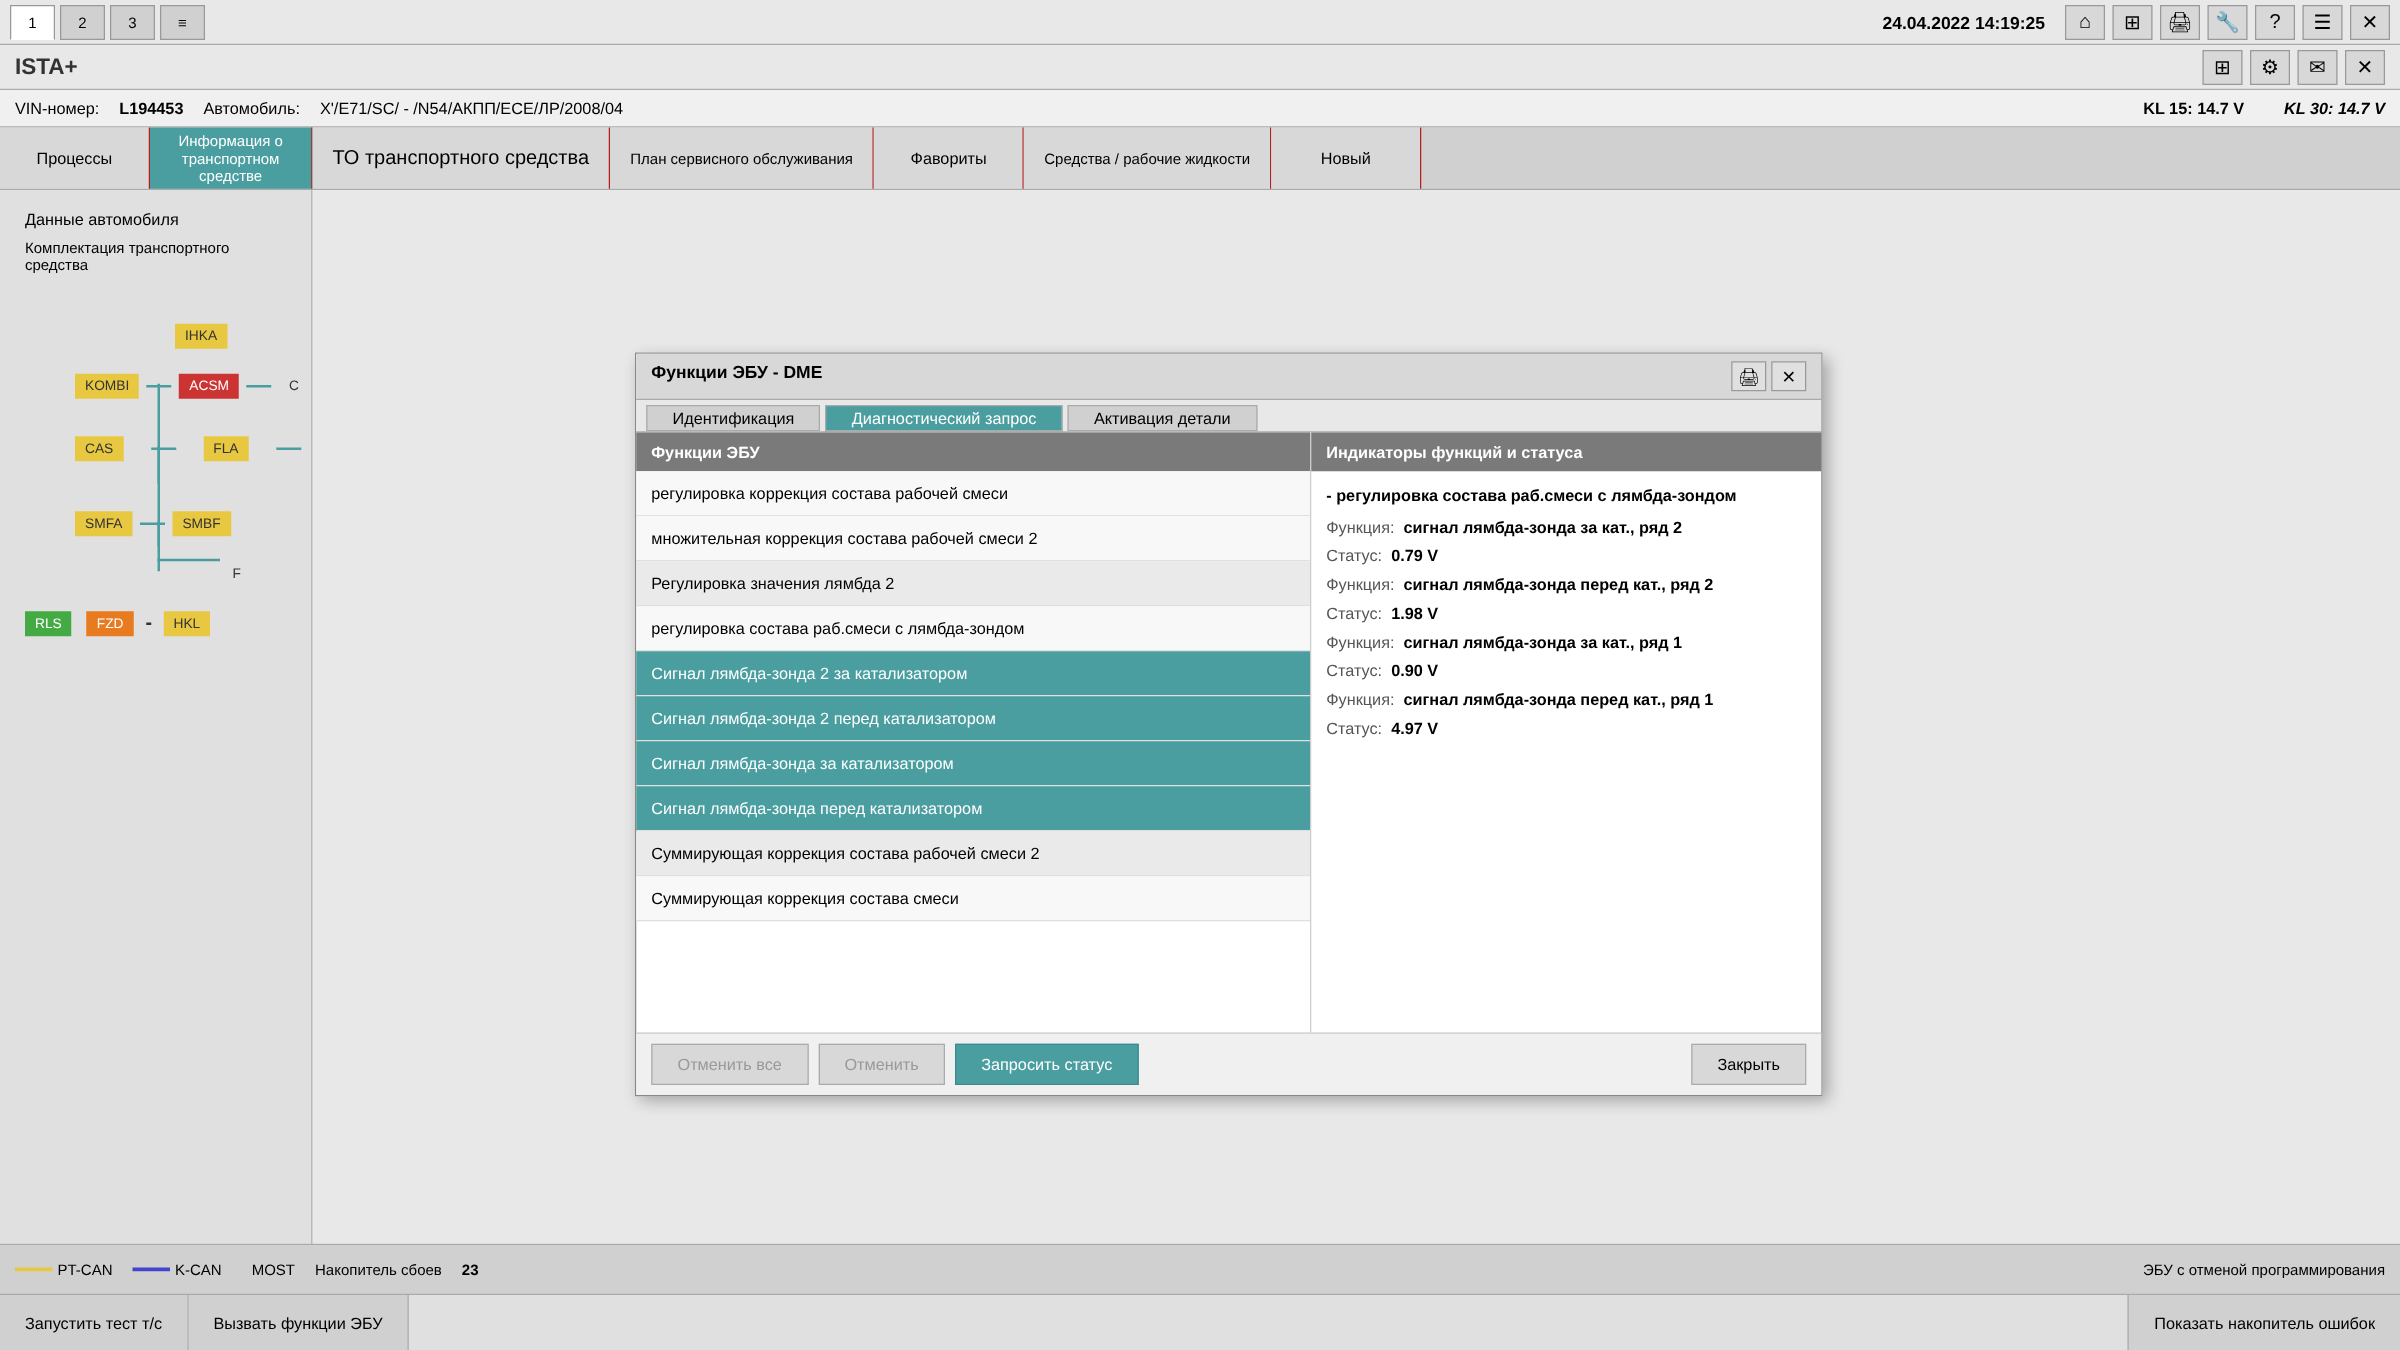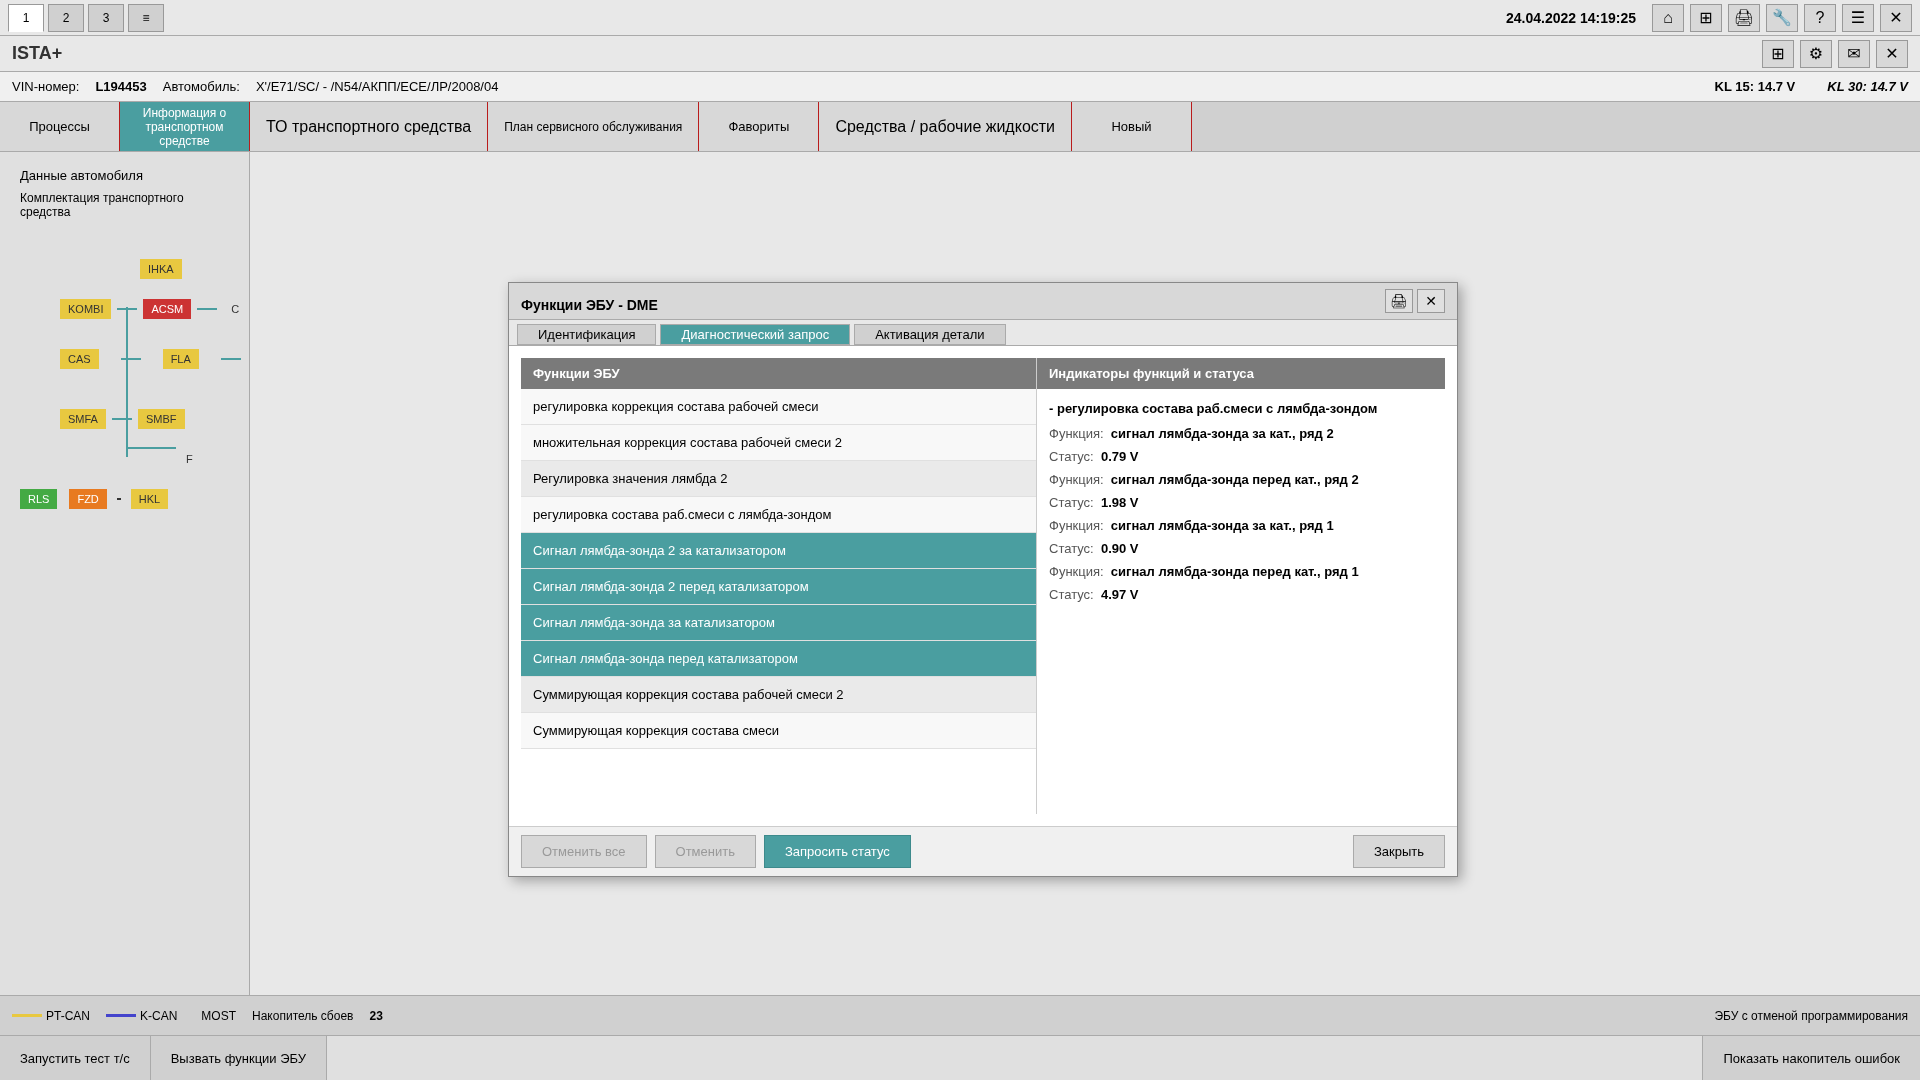--- a/index.html
+++ b/index.html
@@ -218,7 +218,7 @@
   <div class="nav-tab" style="font-size:16px;">ТО транспортного средства</div>
   <div class="nav-tab" style="font-size:12px;">План сервисного обслуживания</div>
   <div class="nav-tab">Фавориты</div>
-  <div class="nav-tab" style="font-size:16px;">Средства / рабочие жидкости</div>
+  <div class="nav-tab" style="font-size:12px;">Средства / рабочие жидкости</div>
   <div class="nav-tab">Новый</div>
 </div>
 

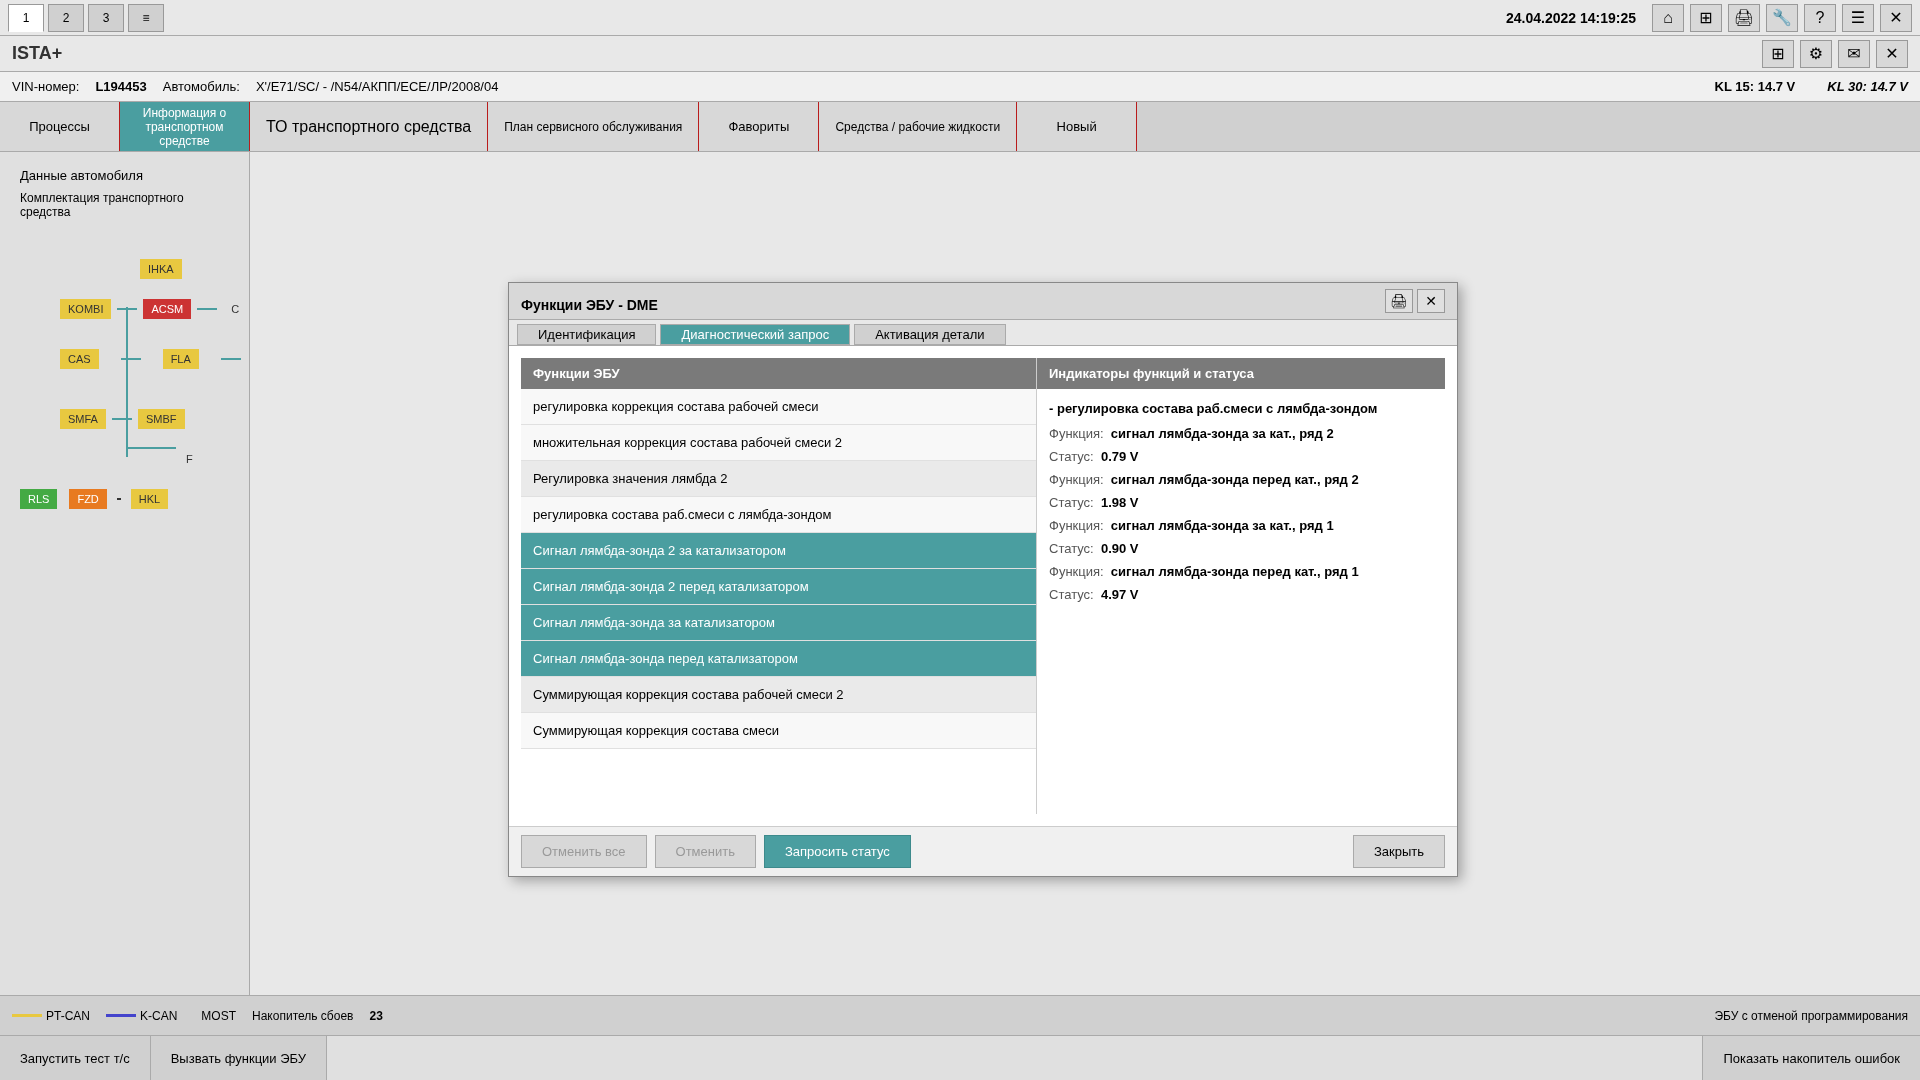--- a/index.html
+++ b/index.html
@@ -83,7 +83,7 @@
     }
     .dialog-title-bar {
       background: #d8d8d8; padding: 6px 12px; border-bottom: 1px solid #aaa;
-      display: flex; align-items: flex-end; justify-content: space-between;
+      display: flex; align-items: flex-start; justify-content: space-between;
     }
     .dialog-title { font-weight: bold; font-size: 14px; }
     .dialog-title-icons { display: flex; gap: 4px; }

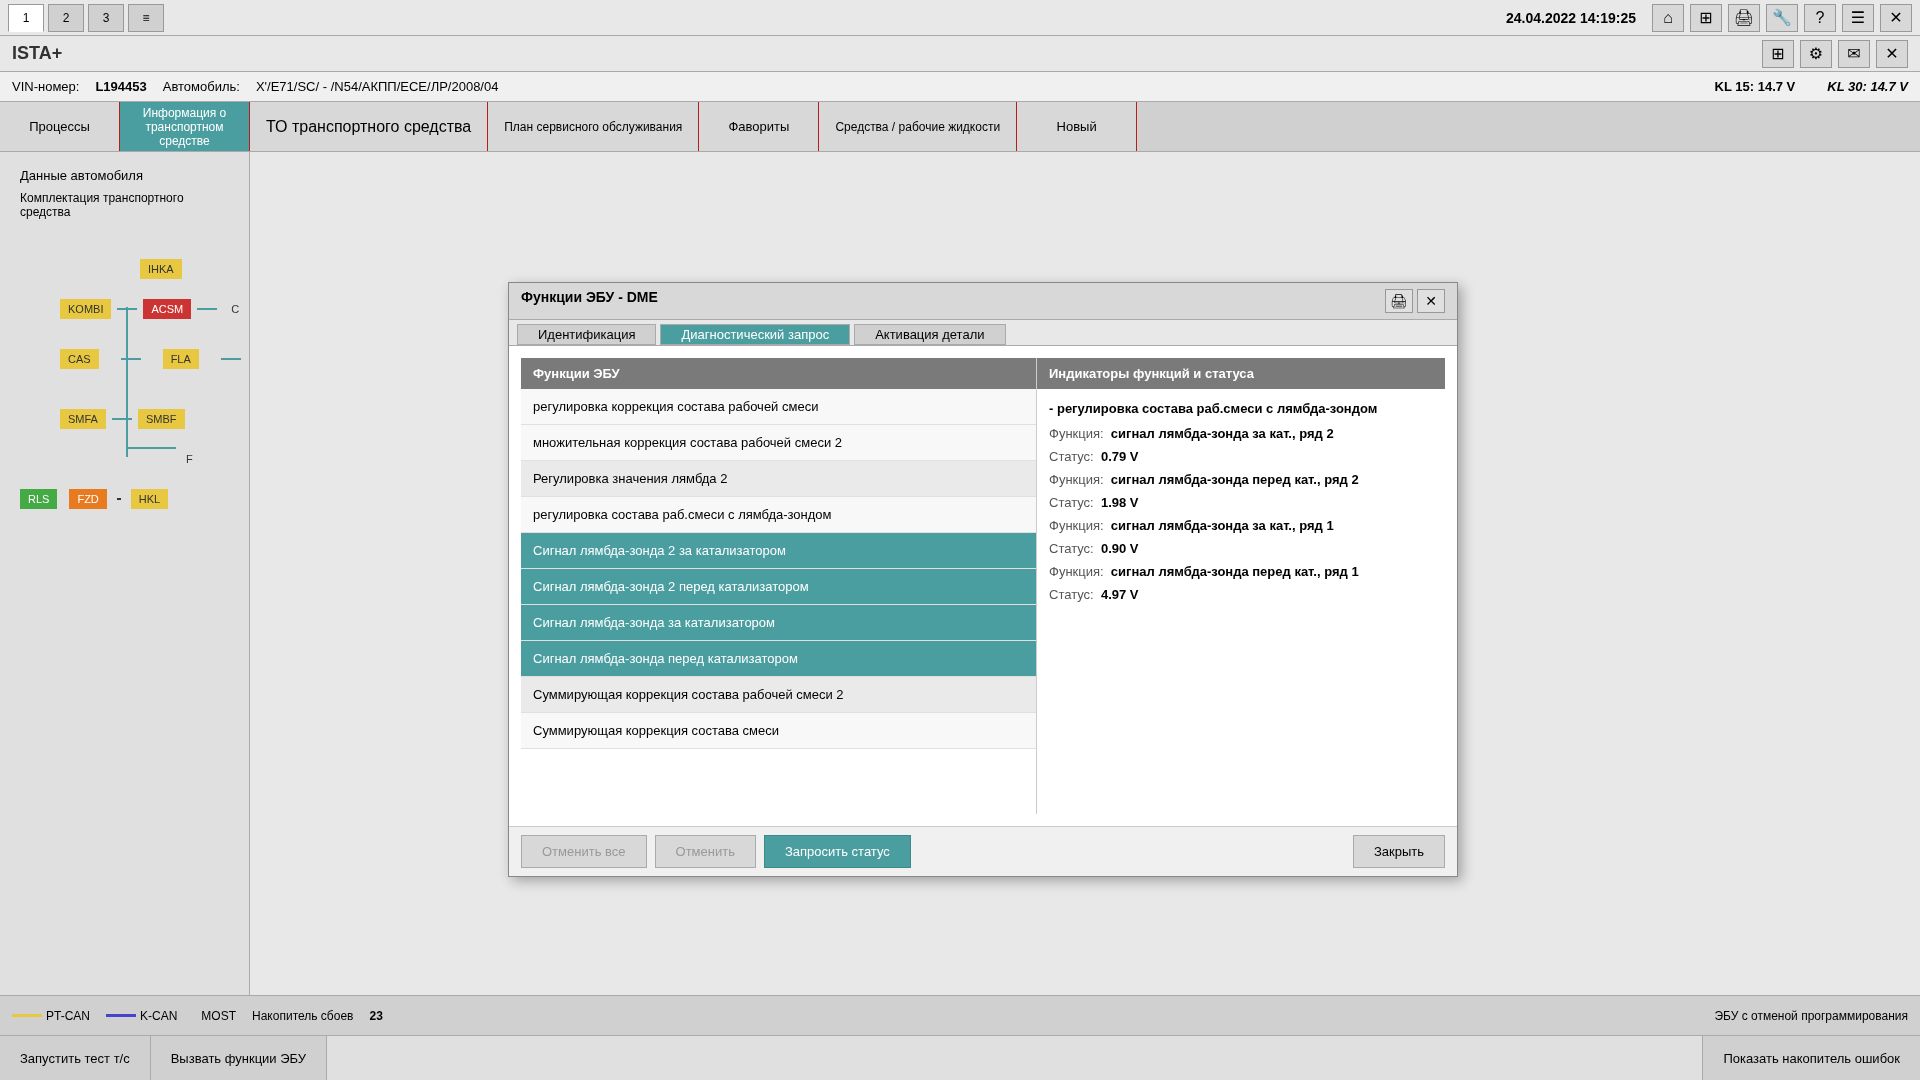--- a/index.html
+++ b/index.html
@@ -106,7 +106,7 @@
     .dialog-tab.inactive { background: #d0d0d0; border-color: #aaa; }
 
     
-    .dialog-body { display: flex; padding: 12px; min-height: 480px; }
+    .dialog-body { display: flex; padding: 0; min-height: 480px; }
 
     
     .functions-panel { flex: 1; border-right: 1px solid #ccc; }

